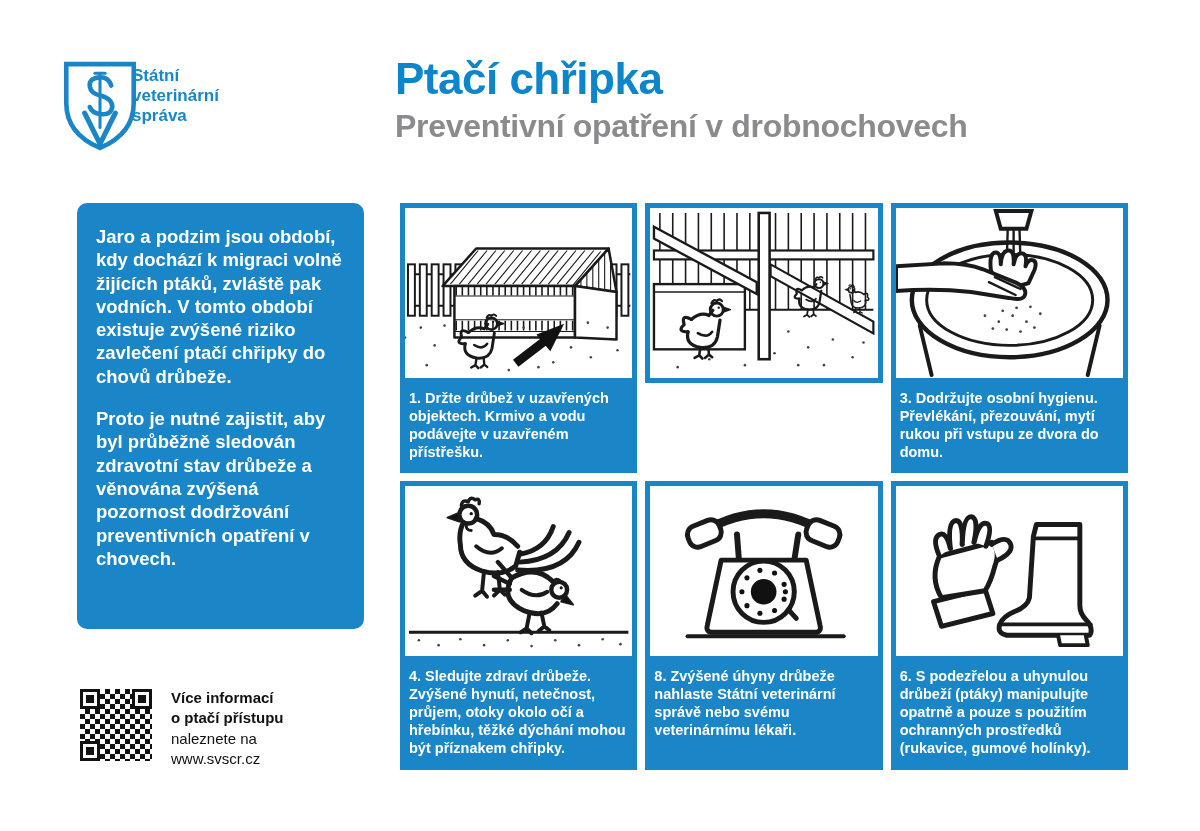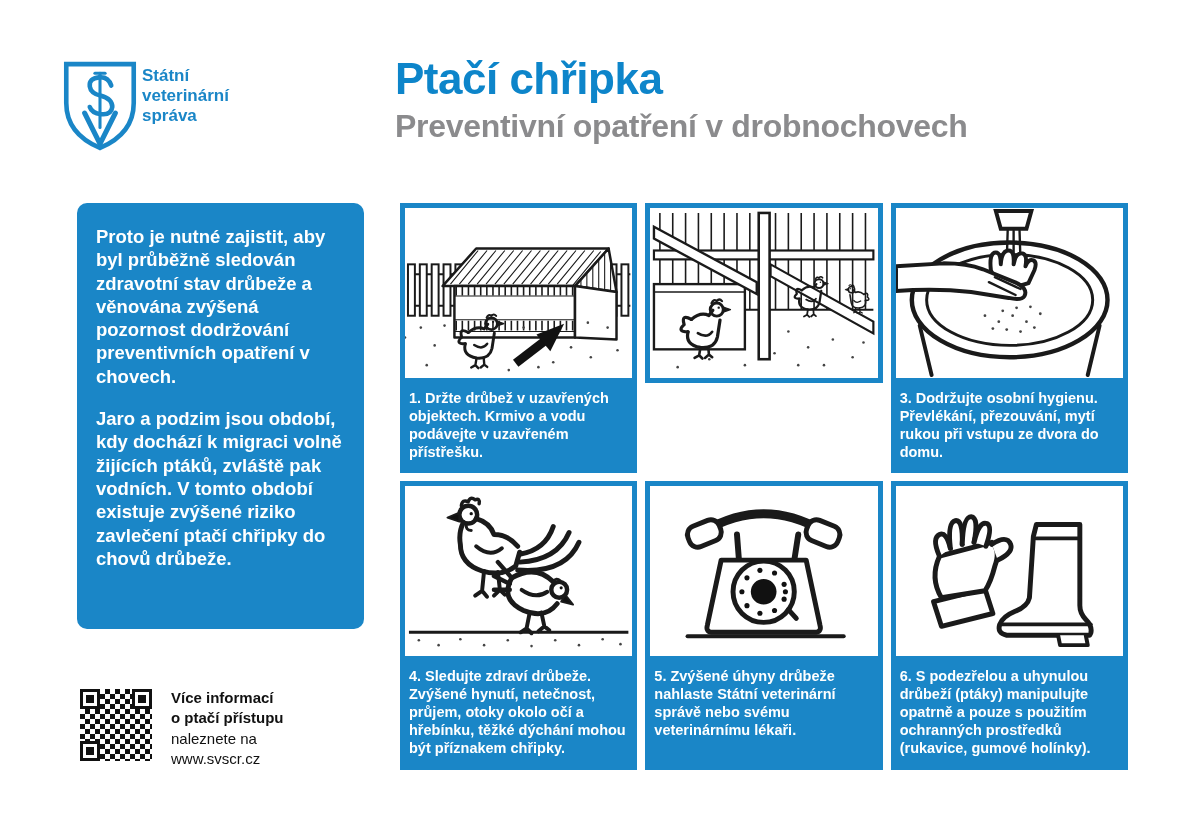--- a/index.html
+++ b/index.html
@@ -17,7 +17,7 @@
 
   
   .logo{position:absolute;left:62px;top:60px;width:76px;height:92px}
-  .org{position:absolute;left:142px;top:66px;color:var(--blue);
+  .org{position:absolute;left:132px;top:66px;color:var(--blue);
        font-weight:bold;font-size:17px;line-height:1.18}
   .titles{position:absolute;left:395px;top:56px;width:760px}
   .title{color:#0d85ca;font-weight:bold;font-size:44px;line-height:1.05;letter-spacing:-.5px}

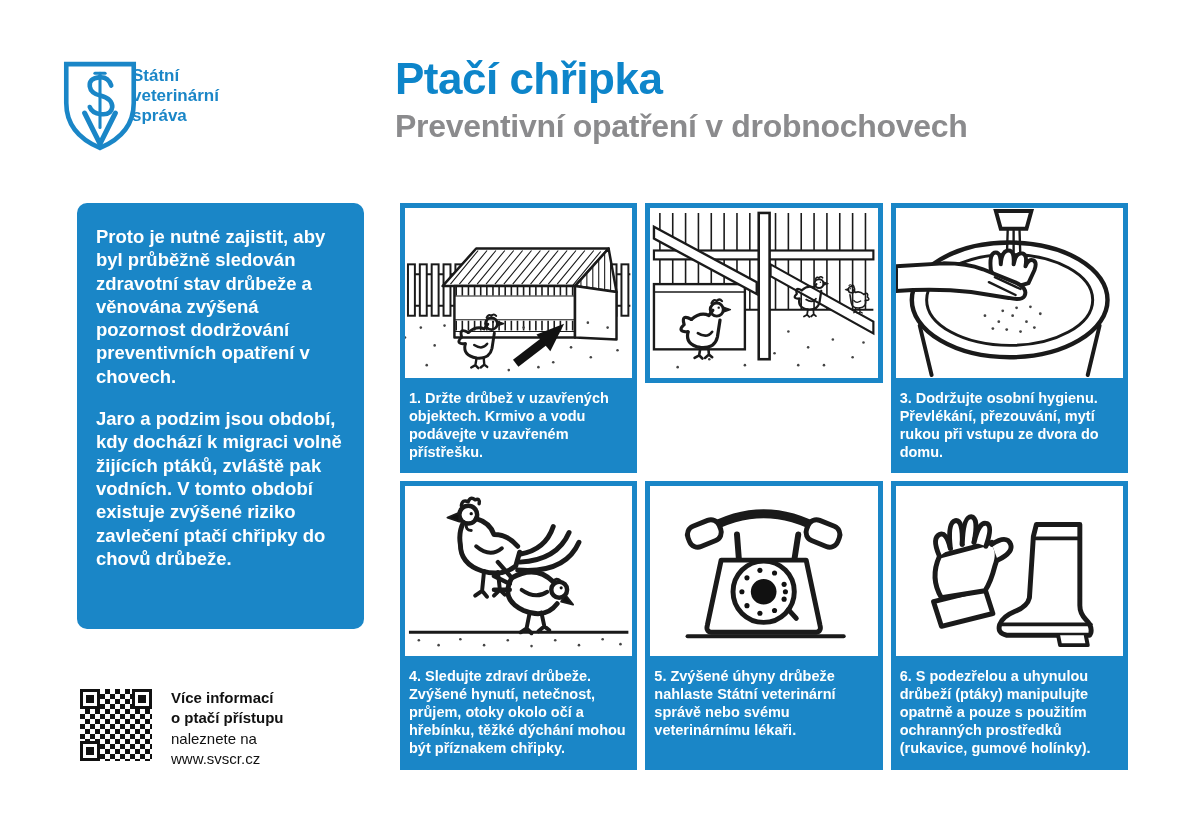--- a/index.html
+++ b/index.html
@@ -104,8 +104,8 @@
   </div>
 
   <aside class="intro">
+    <p>Jaro a podzim jsou období, kdy dochází k migraci volně žijících ptáků, zvláště pak vodních. V tomto období existuje zvýšené riziko zavlečení ptačí chřipky do chovů drůbeže.</p>
     <p>Proto je nutné zajistit, aby byl průběžně sledován zdravotní stav drůbeže a věnována zvýšená pozornost dodržování preventivních opatření v chovech.</p>
-    <p>Jaro a podzim jsou období, kdy dochází k migraci volně žijících ptáků, zvláště pak vodních. V tomto období existuje zvýšené riziko zavlečení ptačí chřipky do chovů drůbeže.</p>
   </aside>
 
   <div class="qr-area">

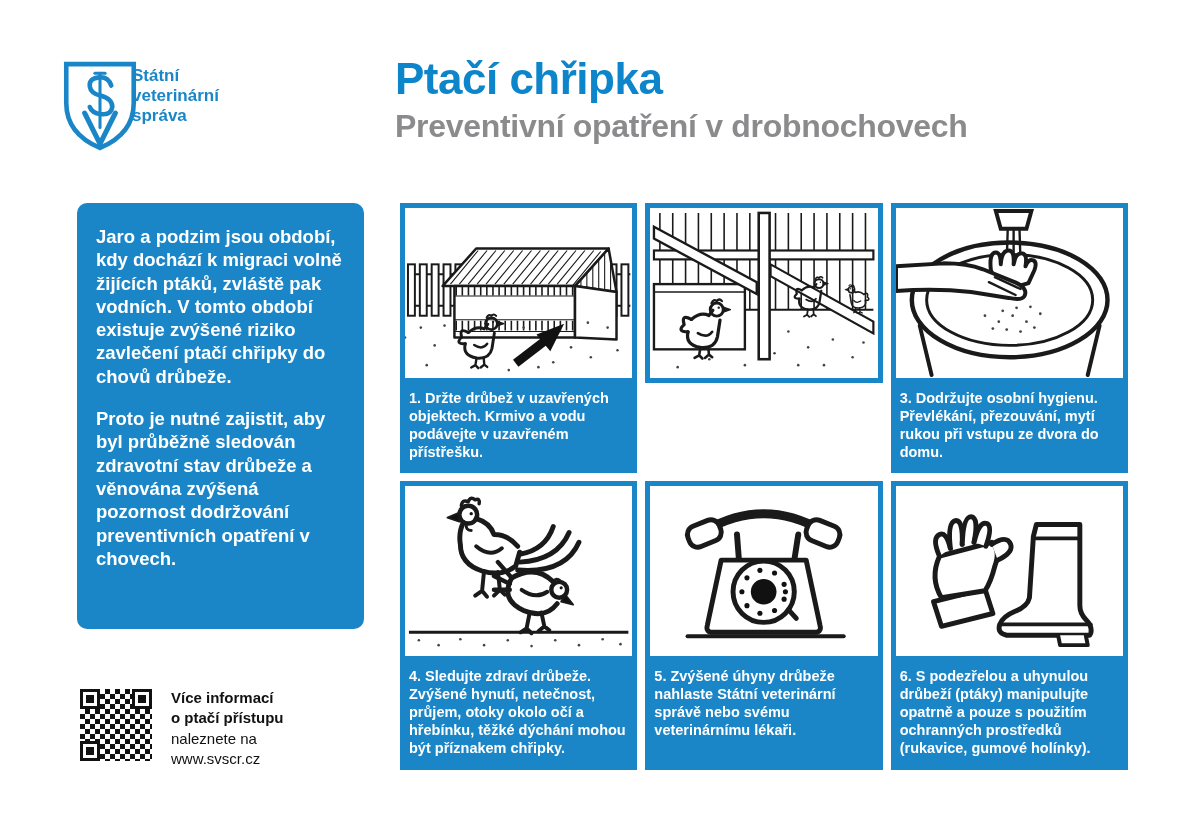--- a/index.html
+++ b/index.html
@@ -325,7 +325,7 @@
           </g>
         </svg>
       </div>
-      <div class="cap">5. Zvýšené úhyny drůbeže nahlaste Státní veterinární správě nebo svému veterinárnímu lékaři.</div>
+      <div class="cap">8. Zvýšené úhyny drůbeže nahlaste Státní veterinární správě nebo svému veterinárnímu lékaři.</div>
     </section>
 
     <section class="cell">

